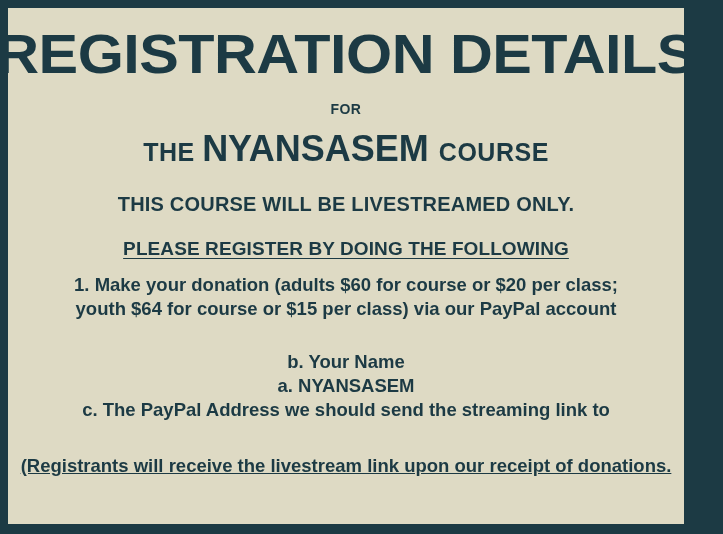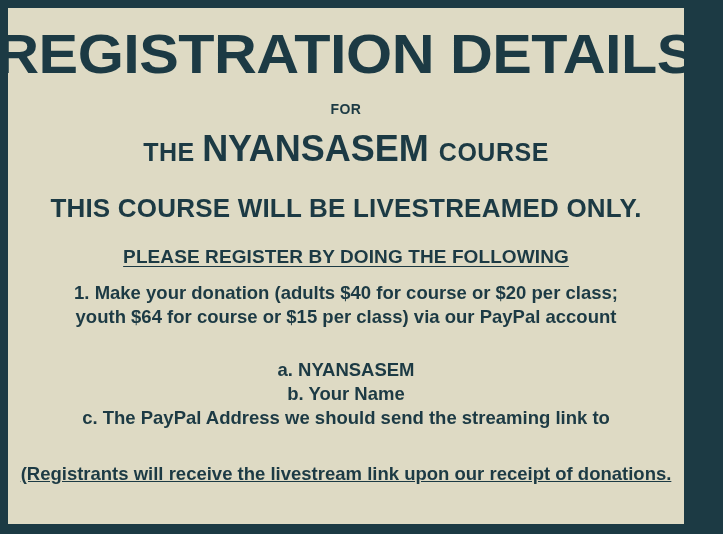--- a/index.html
+++ b/index.html
@@ -68,7 +68,7 @@
     vertical-align: baseline;
   }
   .livestream-line {
-    font-size: 26px;
+    font-size: 20px;
     font-weight: 700;
     letter-spacing: 0.2px;
     margin: 0;

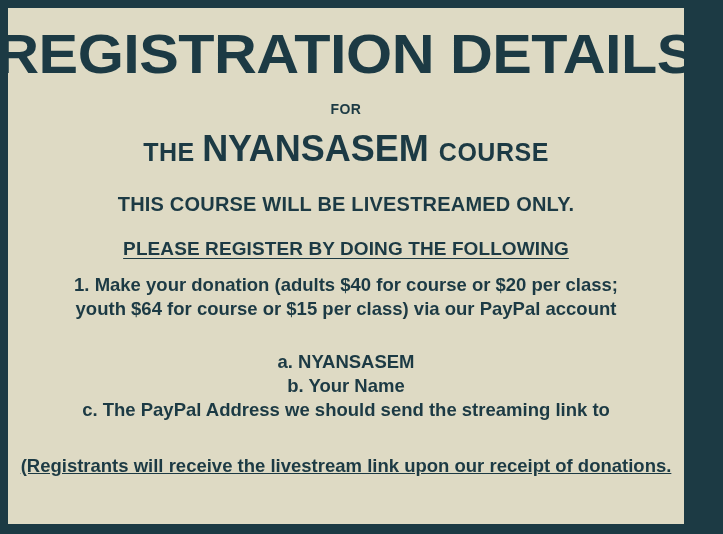--- a/index.html
+++ b/index.html
@@ -123,7 +123,7 @@
     <p class="register-heading">PLEASE REGISTER BY DOING THE FOLLOWING</p>
 
     <p class="para para-donation">
-      <span class="line">1. Make your donation (adults $40 for course or $20 per class;</span>
+      <span class="line">1. Make your donation (adults $60 for course or $20 per class;</span>
       <span class="line">youth $64 for course or $15 per class) via our PayPal account</span>
     </p>
 

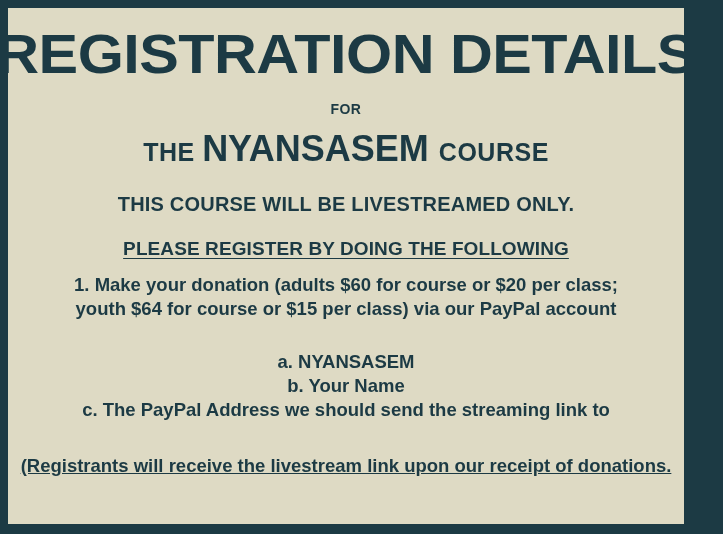--- a/index.html
+++ b/index.html
@@ -128,8 +128,8 @@
     </p>
 
     <p class="para para-include">
+      <span class="line">b. Your Name</span>
       <span class="line">a. NYANSASEM</span>
-      <span class="line">b. Your Name</span>
       <span class="line">c. The PayPal Address we should send the streaming link to</span>
     </p>
 

